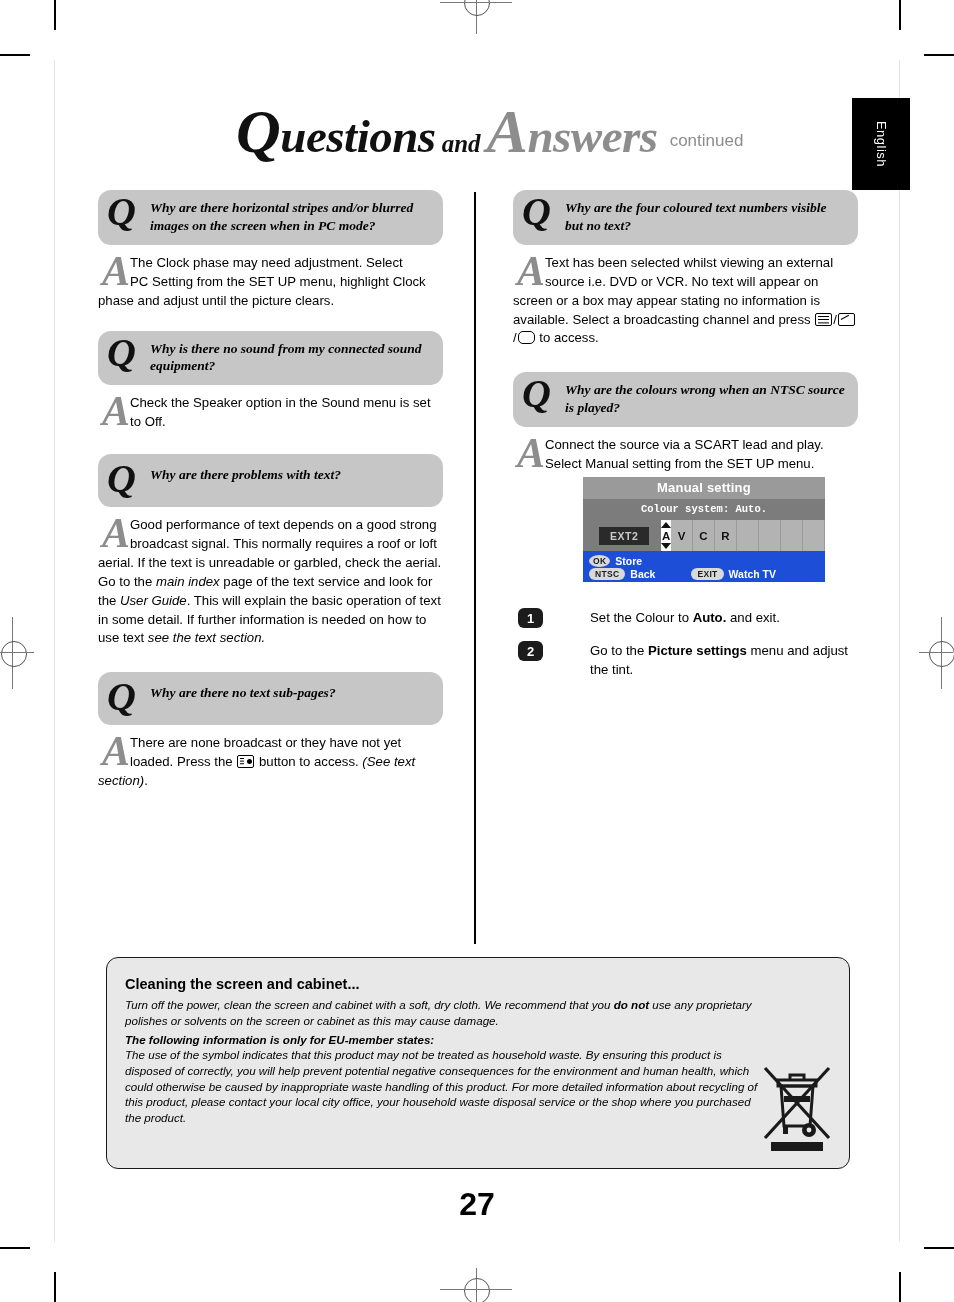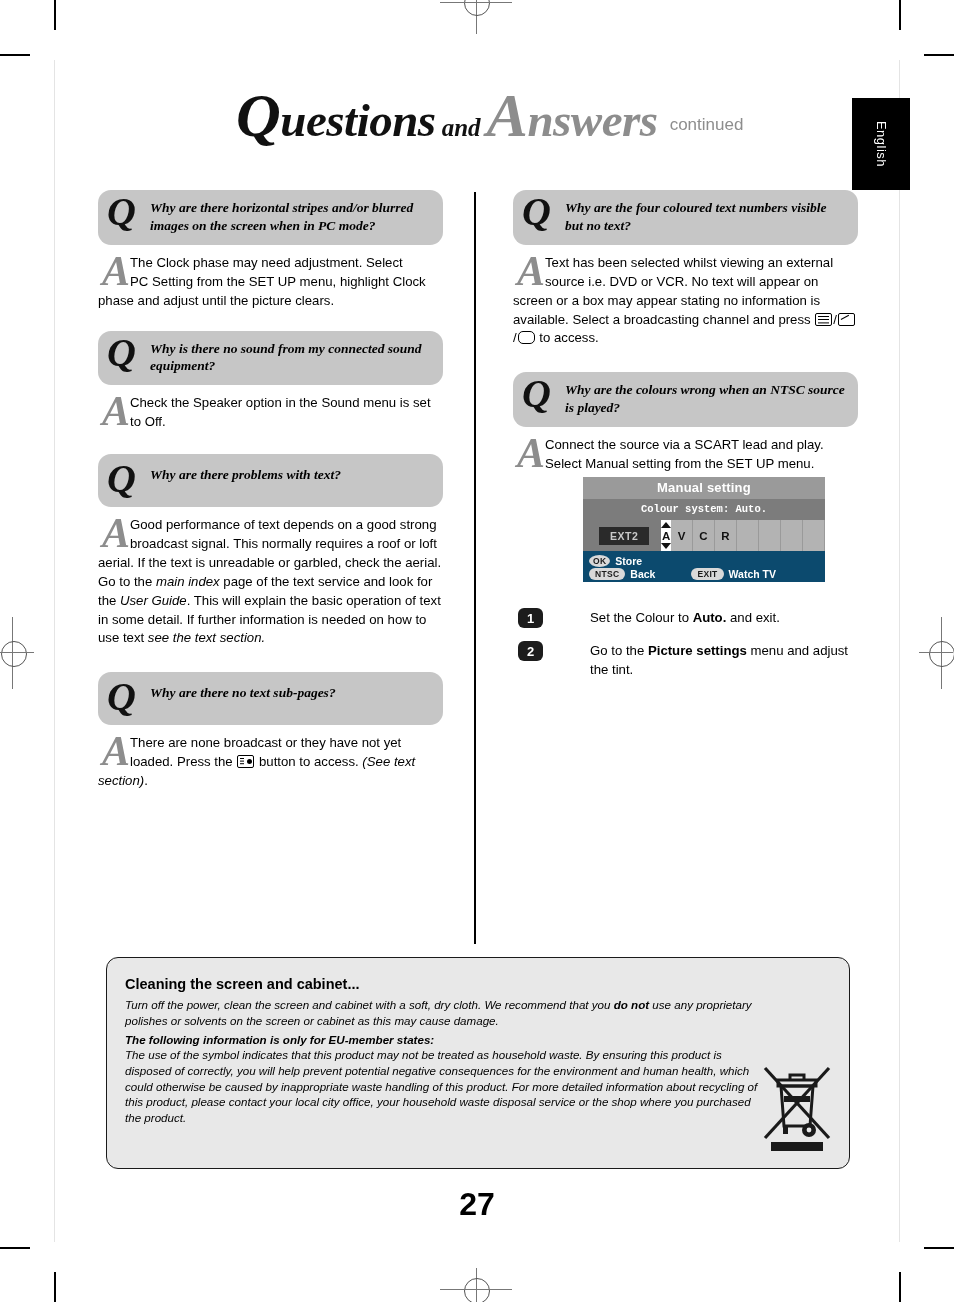--- a/index.html
+++ b/index.html
@@ -29,7 +29,7 @@
   .page-header {
     position: absolute;
     left: 236px;
-    top: 80px;
+    top: 96px;
     width: 620px;
     height: 52px;
     white-space: nowrap;

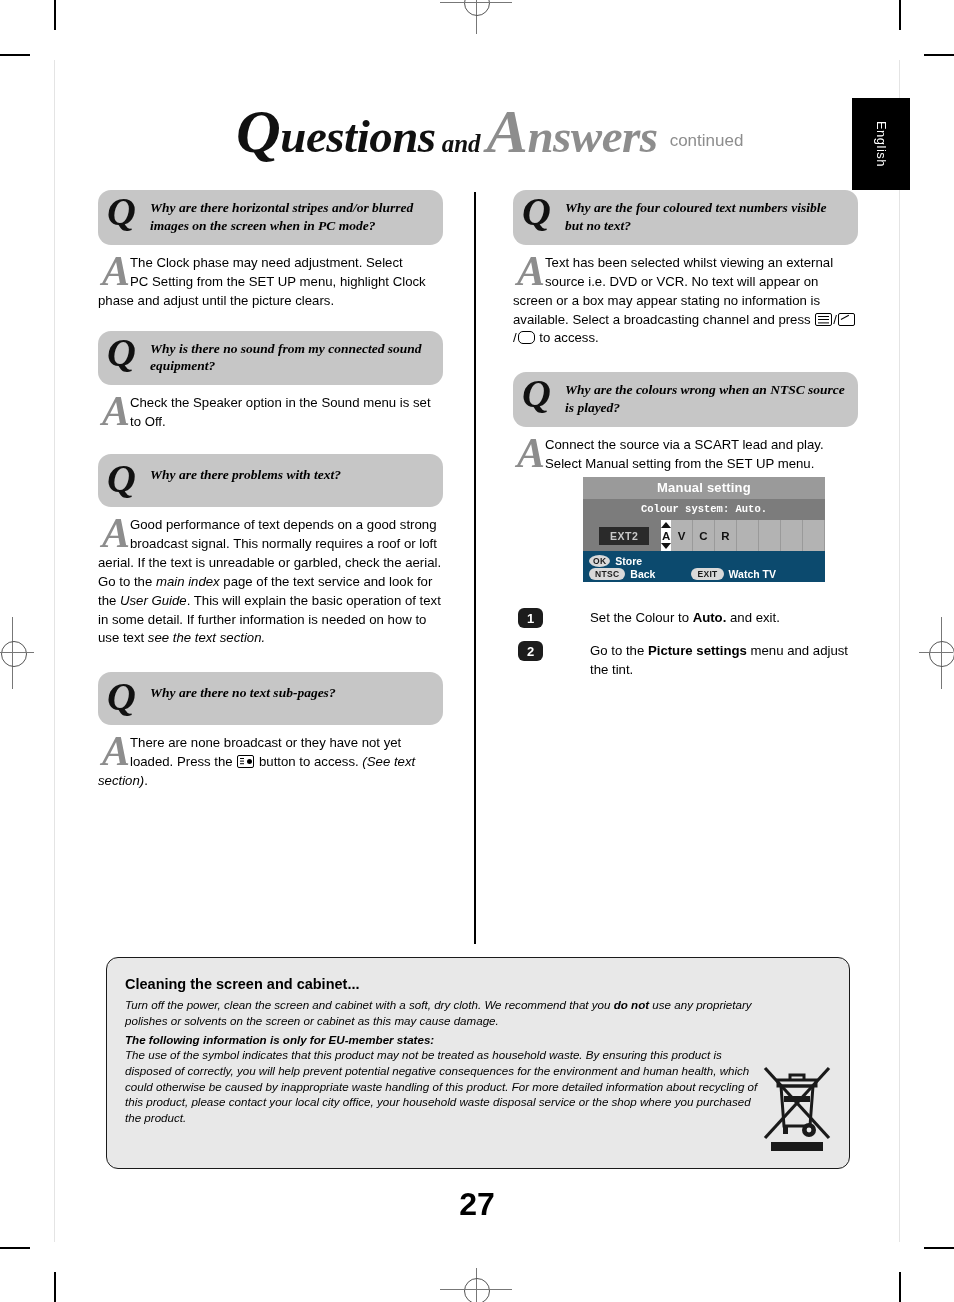--- a/index.html
+++ b/index.html
@@ -277,7 +277,7 @@
   }
   .osd-cell.empty { color: transparent; }
   .osd-footer {
-    background: #0c4a6e;
+    background: #1d4ed8;
     padding: 3px 0 4px 6px;
     font-size: 10px;
     font-weight: bold;

